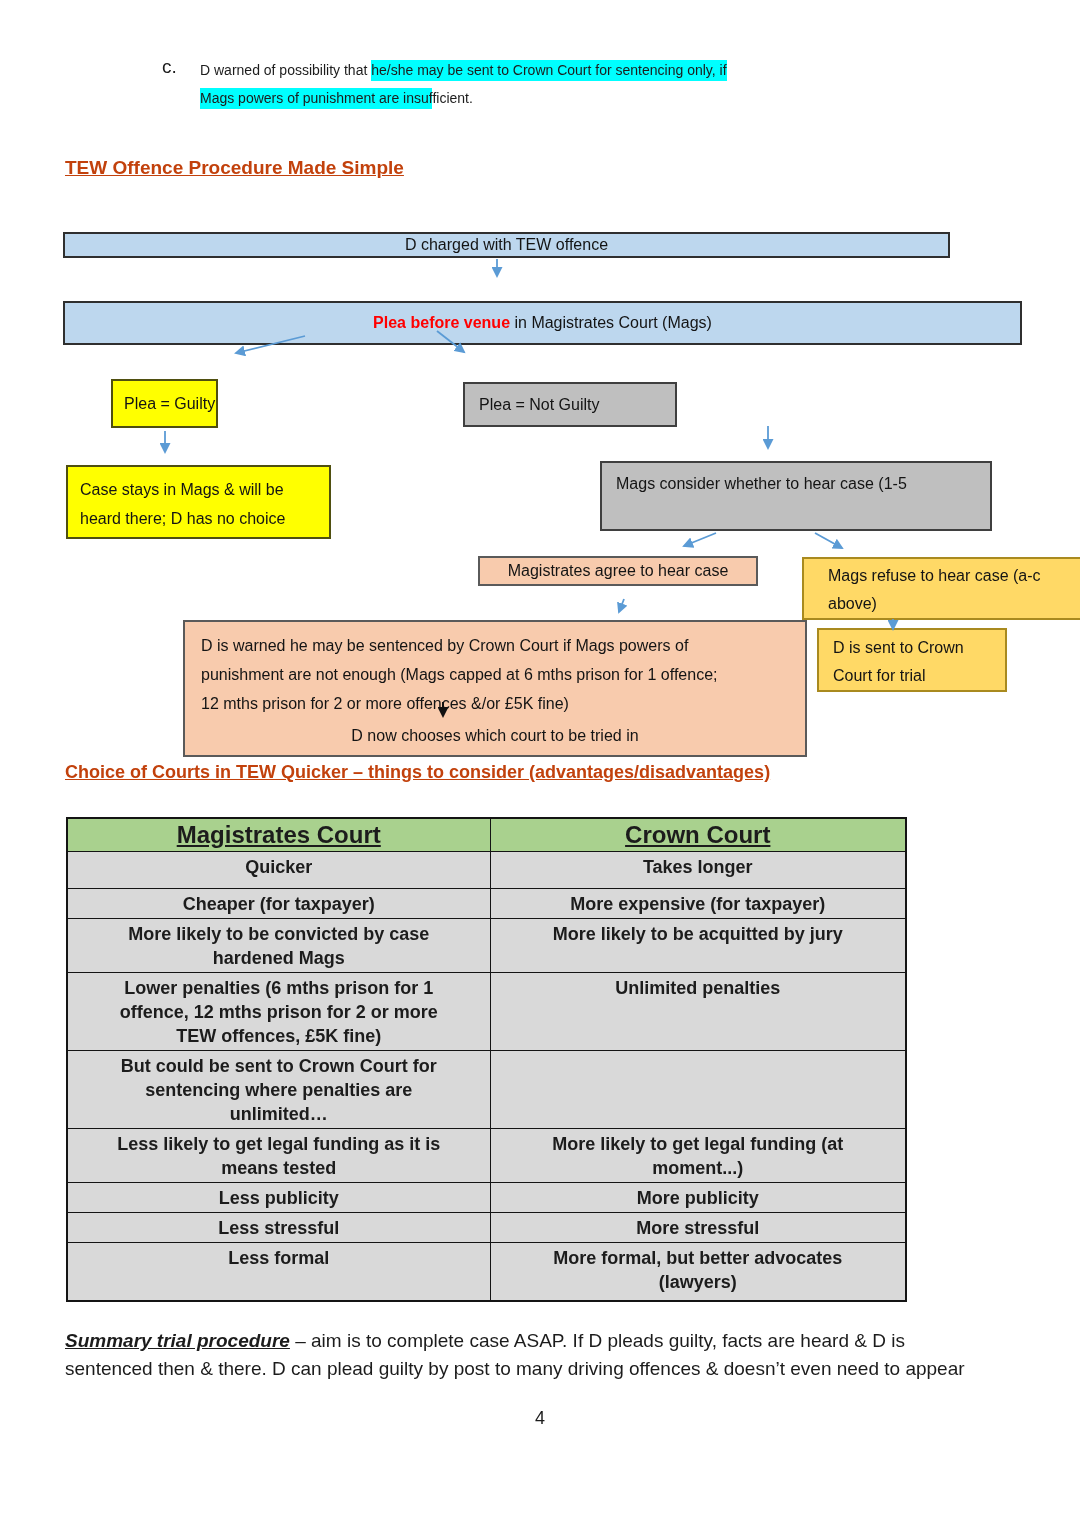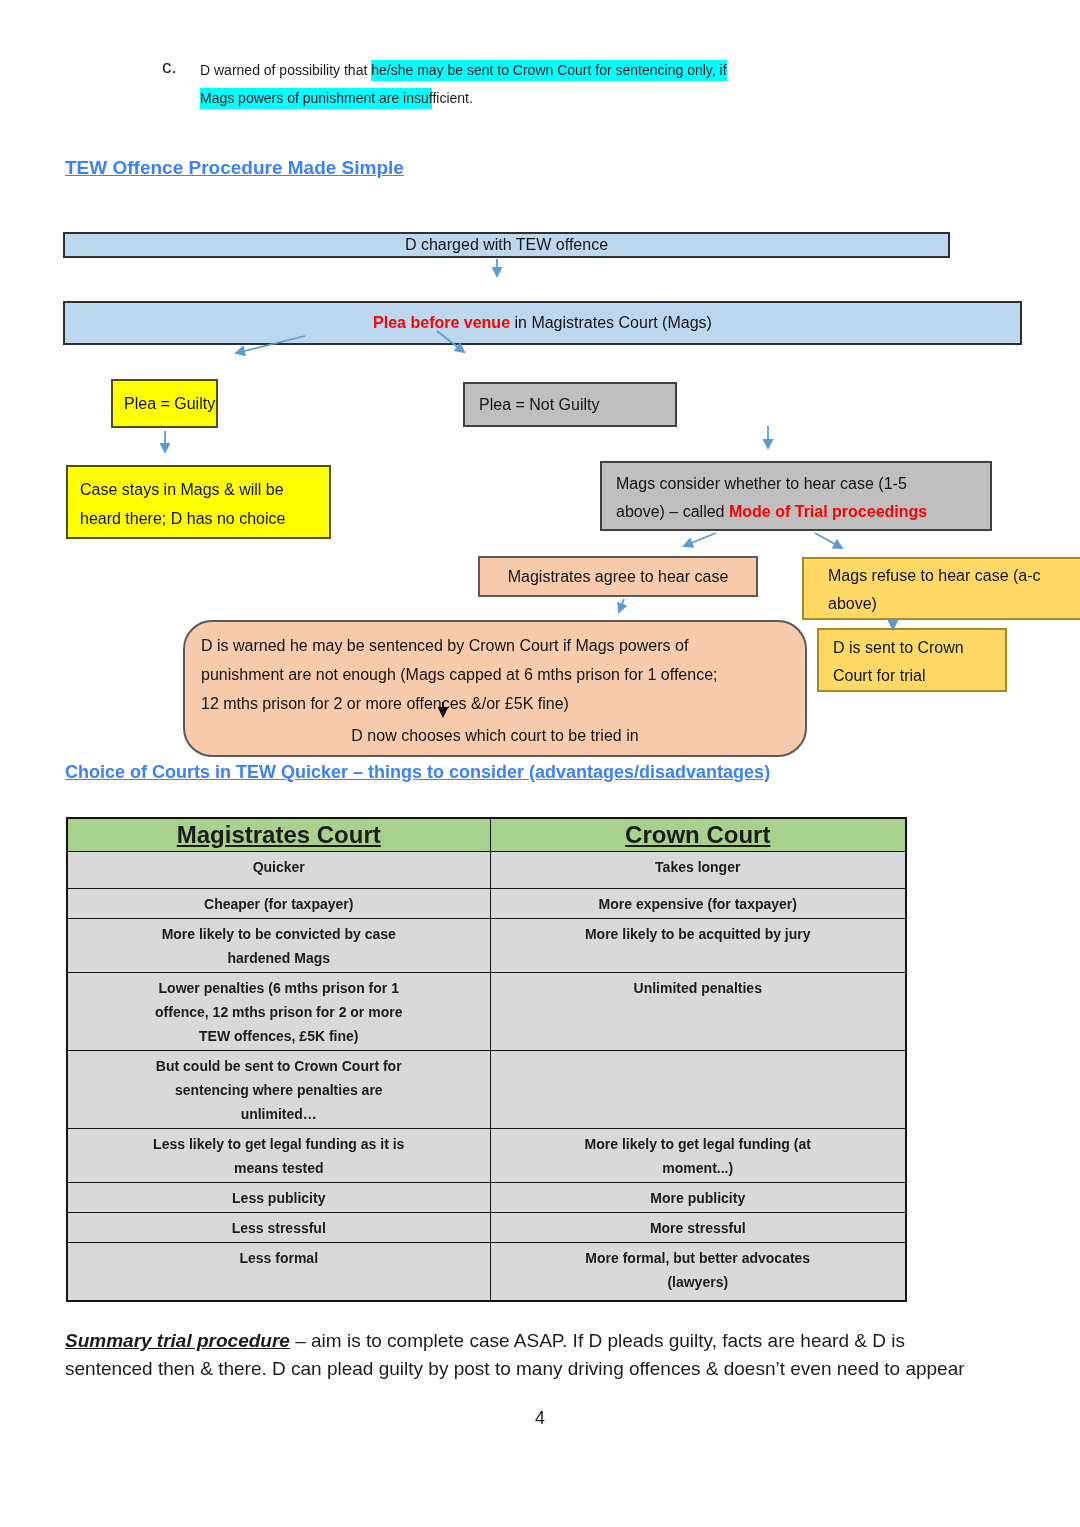--- a/index.html
+++ b/index.html
@@ -12,7 +12,7 @@
   .hl{background:#00FFFF;padding:2px 0 3px 0;}
 
   
-  .doc-heading{position:absolute;font-weight:bold;text-decoration:underline;color:#3b82f6;}
+  .doc-heading{position:absolute;font-weight:bold;text-decoration:underline;color:#c2410c;}
   #heading-flowchart{left:65px;top:157px;font-size:19px;}
   #heading-choice{left:65px;top:762px;font-size:18px;}
 

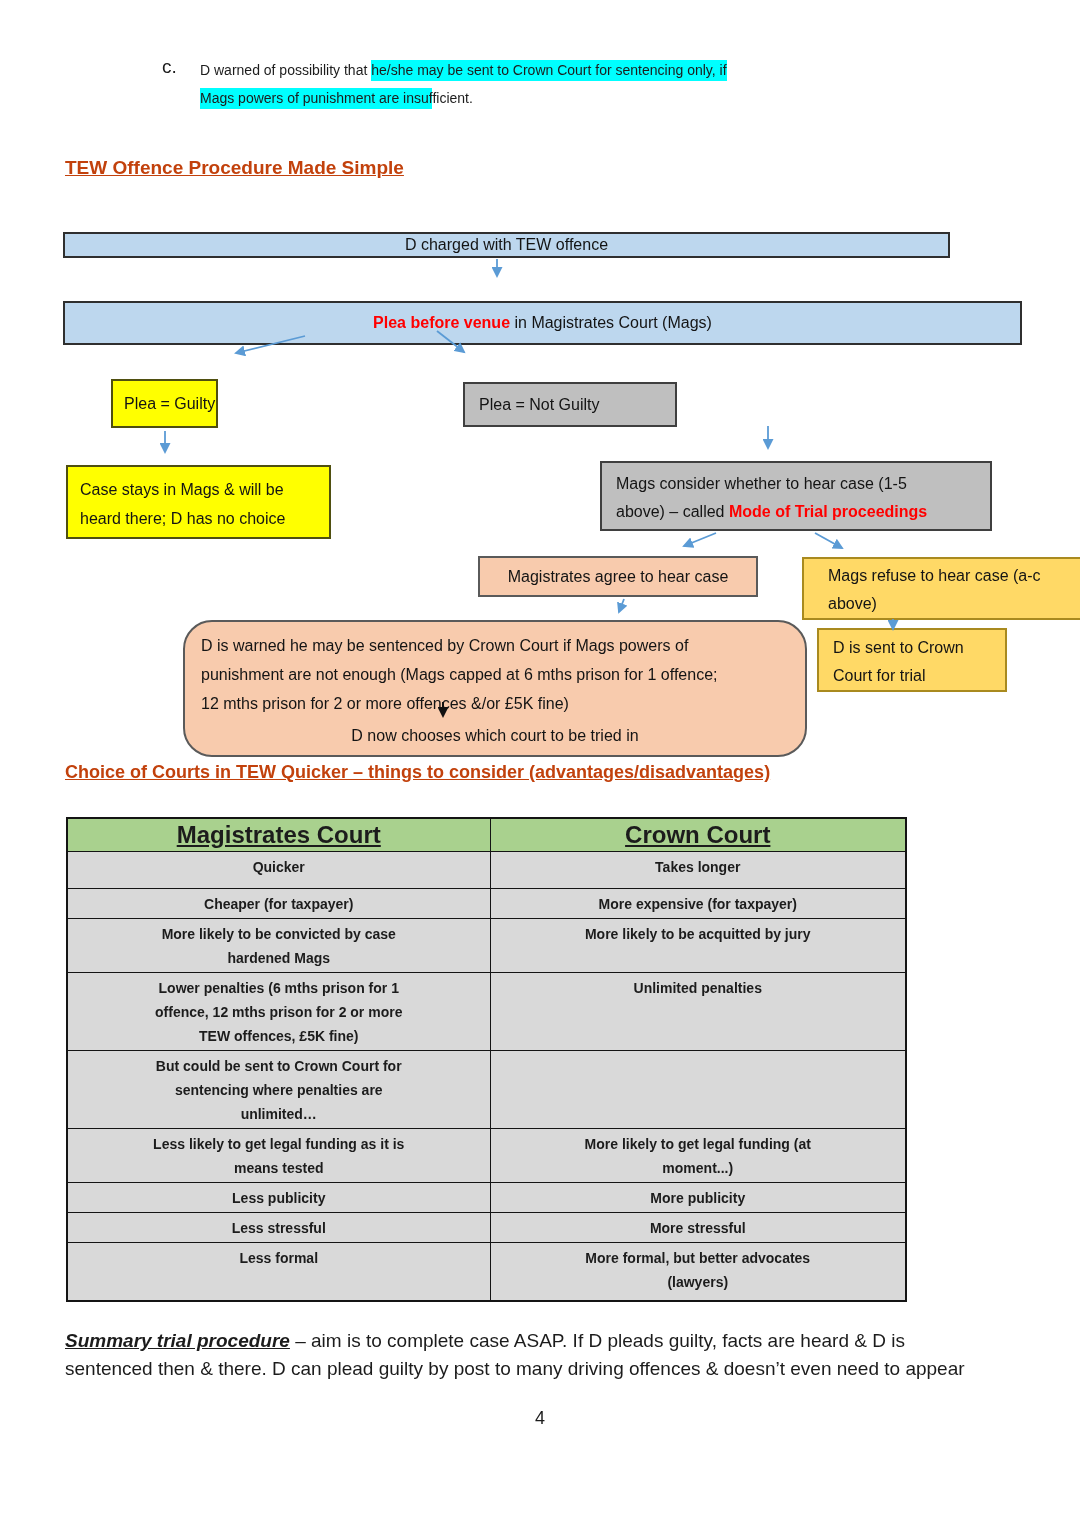--- a/index.html
+++ b/index.html
@@ -98,7 +98,6 @@
 
   <div id="box-consider" class="fc gray-box">
     <div>Mags consider whether to hear case (1-5</div>
-    <div><span>above) – called </span><span class="red-bold">Mode of Trial proceedings</span></div>
   </div>
 
   <div id="box-agree" class="fc fc-center salmon-box">

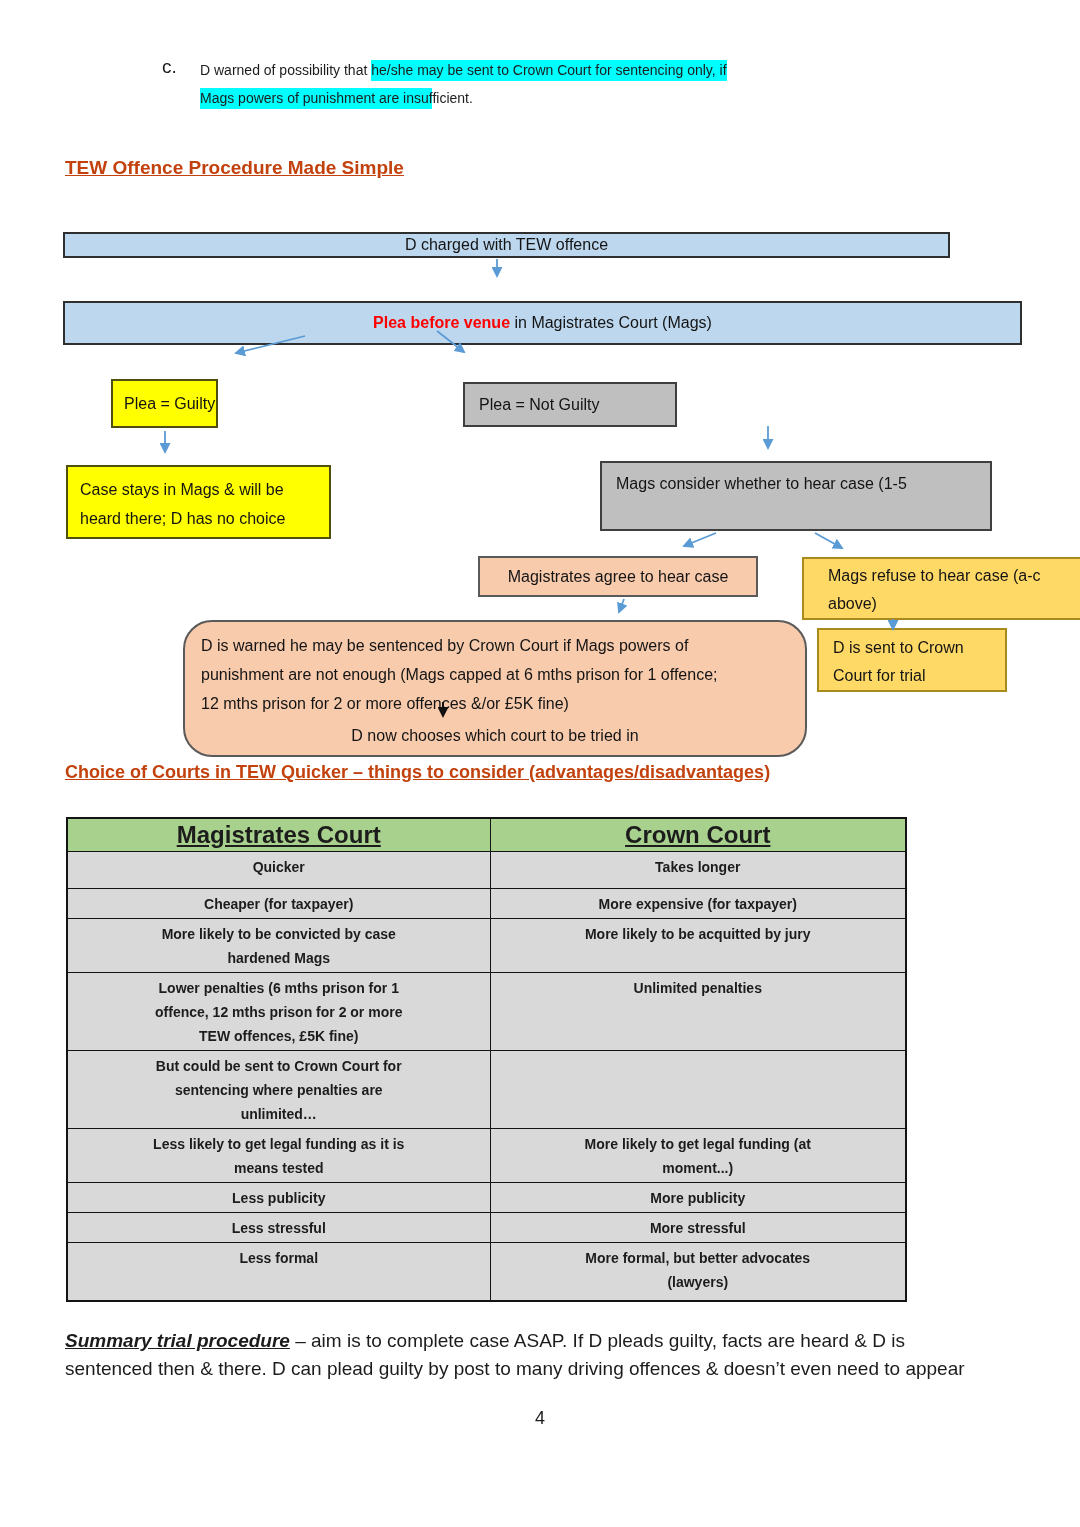--- a/index.html
+++ b/index.html
@@ -33,7 +33,7 @@
   #box-not-guilty{left:463px;top:382px;width:214px;height:45px;display:flex;align-items:center;padding-left:14px;}
   #box-case-stays{left:66px;top:465px;width:265px;height:74px;padding:8px 12px;line-height:29px;}
   #box-consider{left:600px;top:461px;width:392px;height:70px;padding:7px 14px;line-height:28px;}
-  #box-agree{left:478px;top:556px;width:280px;height:41px;}
+  #box-agree{left:478px;top:556px;width:280px;height:30px;}
   #box-refuse{left:802px;top:557px;width:281px;height:63px;padding:3px 24px;line-height:28px;}
   #box-warned{left:183px;top:620px;width:624px;height:137px;padding:9px 16px;line-height:29px;border-radius:29px;}
   #warned-chooses{position:absolute;left:0;right:0;bottom:5px;text-align:center;}

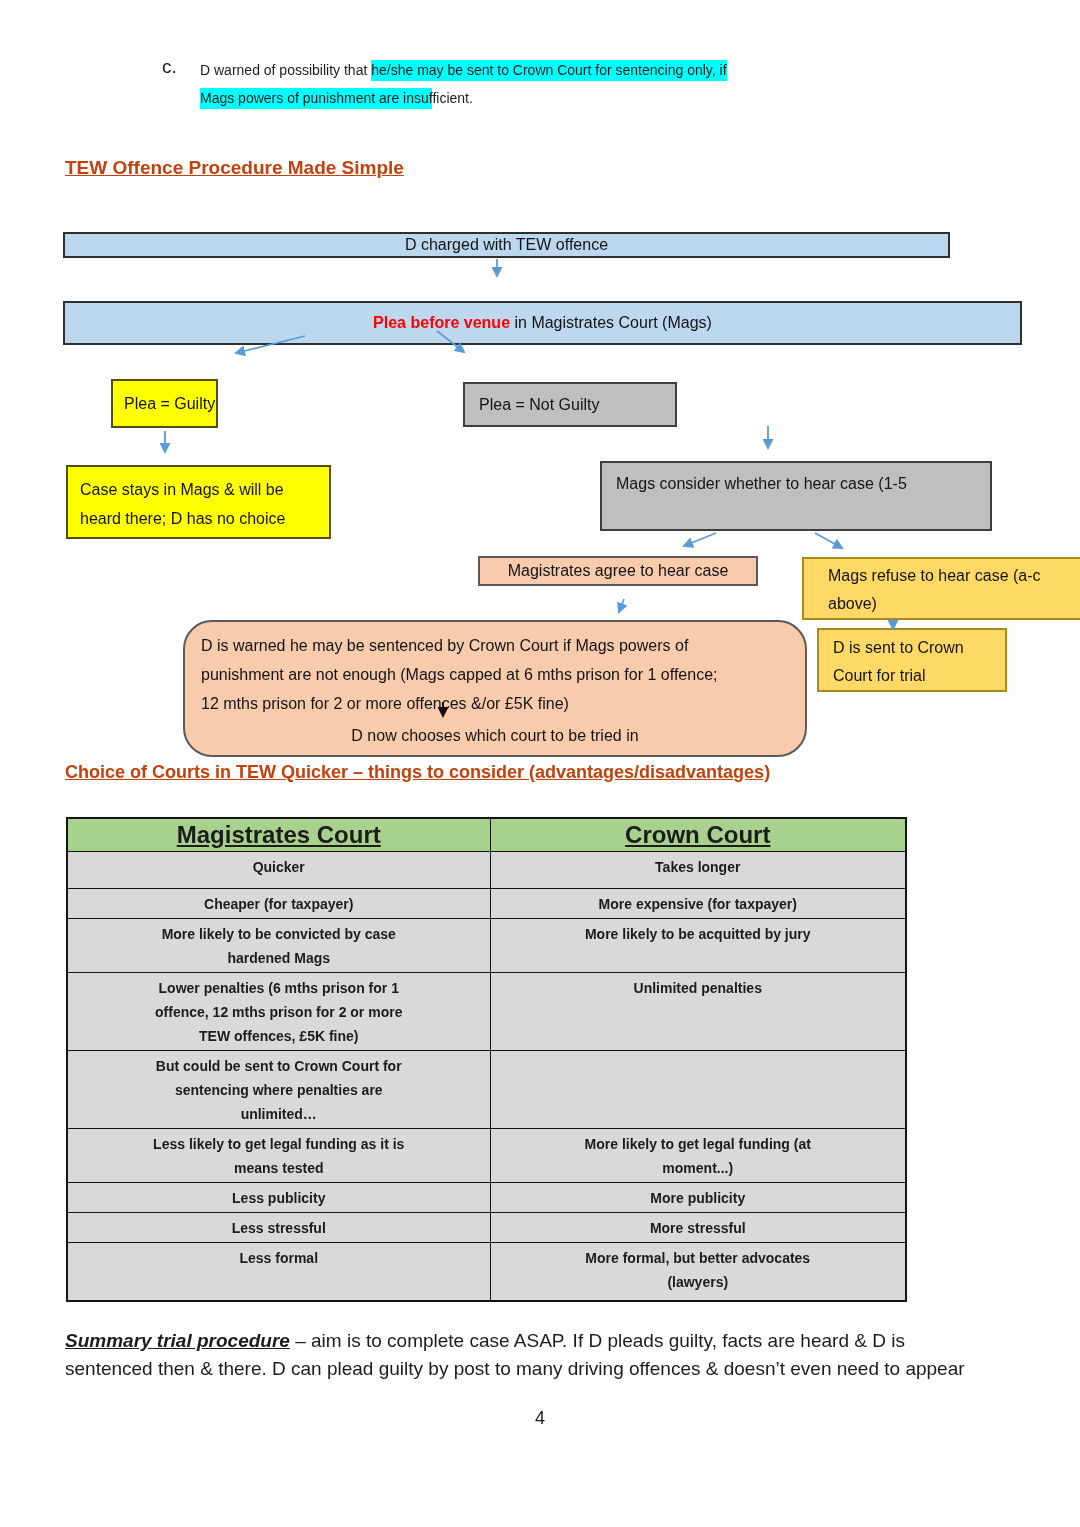--- a/index.html
+++ b/index.html
@@ -35,7 +35,7 @@
   #box-consider{left:600px;top:461px;width:392px;height:70px;padding:7px 14px;line-height:28px;}
   #box-agree{left:478px;top:556px;width:280px;height:30px;}
   #box-refuse{left:802px;top:557px;width:281px;height:63px;padding:3px 24px;line-height:28px;}
-  #box-warned{left:183px;top:620px;width:624px;height:137px;padding:9px 16px;line-height:29px;border-radius:29px;}
+  #box-warned{left:183px;top:620px;width:624px;height:137px;padding:9px 16px;line-height:29px;}
   #warned-chooses{position:absolute;left:0;right:0;bottom:5px;text-align:center;}
   #box-sent{left:817px;top:628px;width:190px;height:64px;padding:4px 14px;line-height:28px;}
 

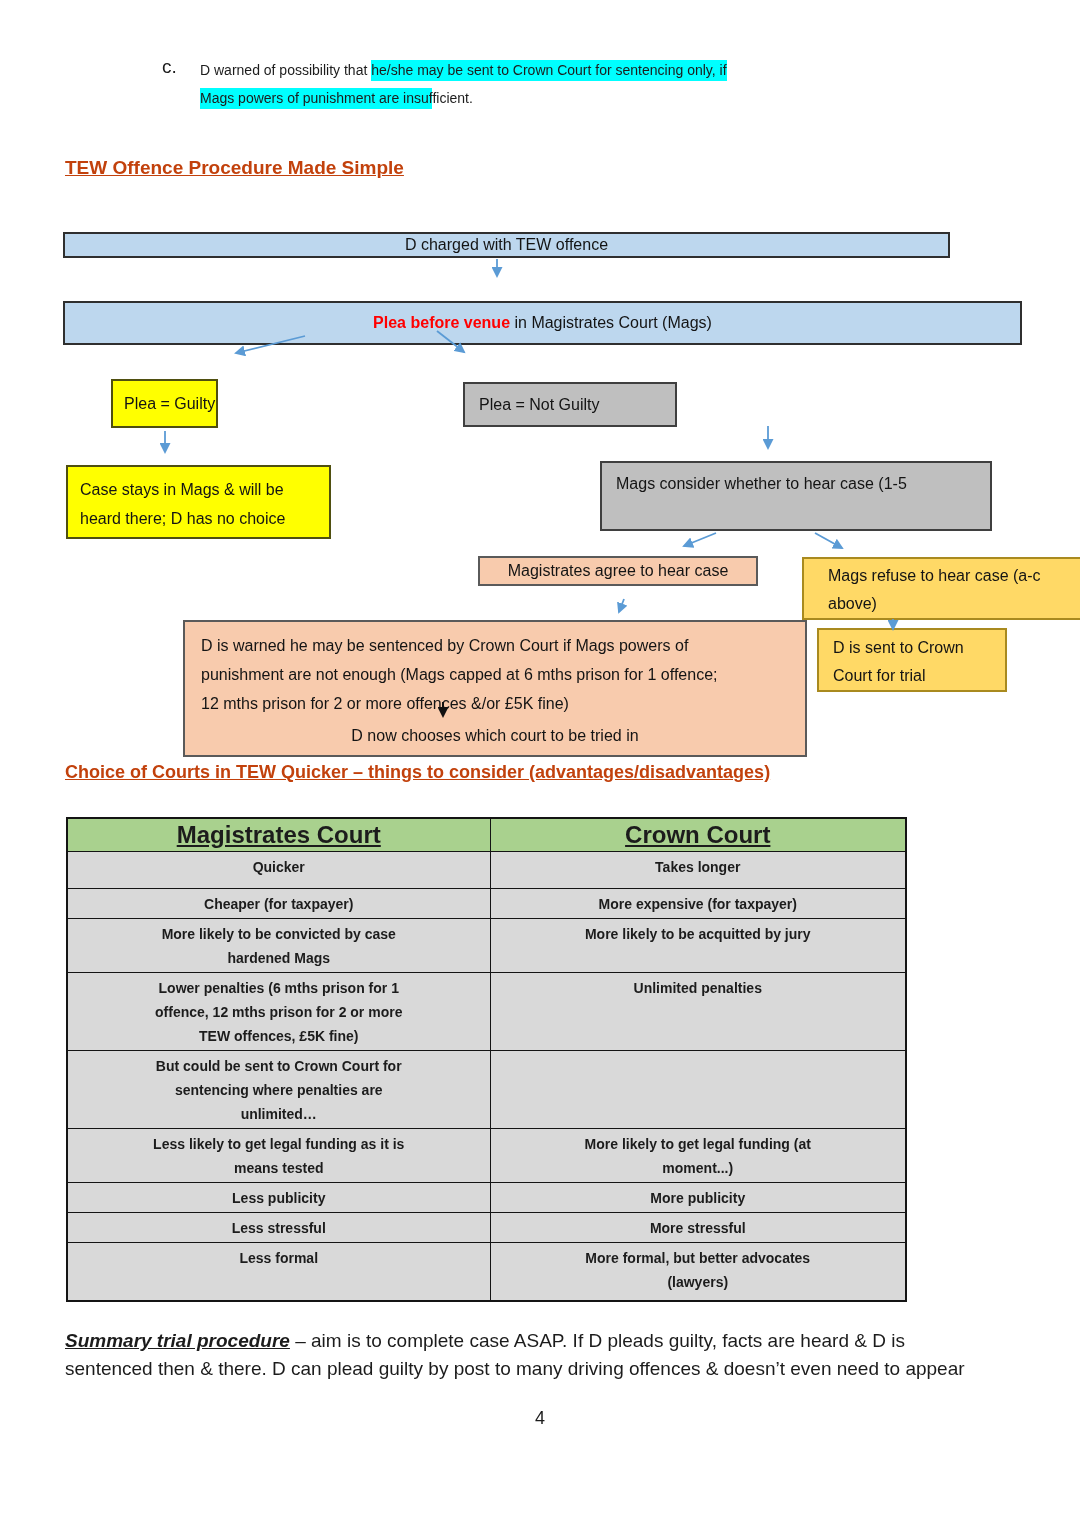--- a/index.html
+++ b/index.html
@@ -49,7 +49,7 @@
   #choice-table th,#choice-table td{border:1px solid #141414;box-sizing:border-box;}
   #choice-table th{background:#A9D18E;font-size:24px;font-weight:bold;text-decoration:underline;
                    height:33px;vertical-align:middle;text-align:center;}
-  #choice-table td{background:#D9D9D9;font-size:14px;font-weight:bold;text-align:center;
+  #choice-table td{background:#D9D9D9;font-size:18px;font-weight:bold;text-align:center;
                    vertical-align:top;padding:3px 20px 2px;line-height:24px;white-space:pre-line;}
   .col-left{width:423px;}
   .col-right{width:416px;}

